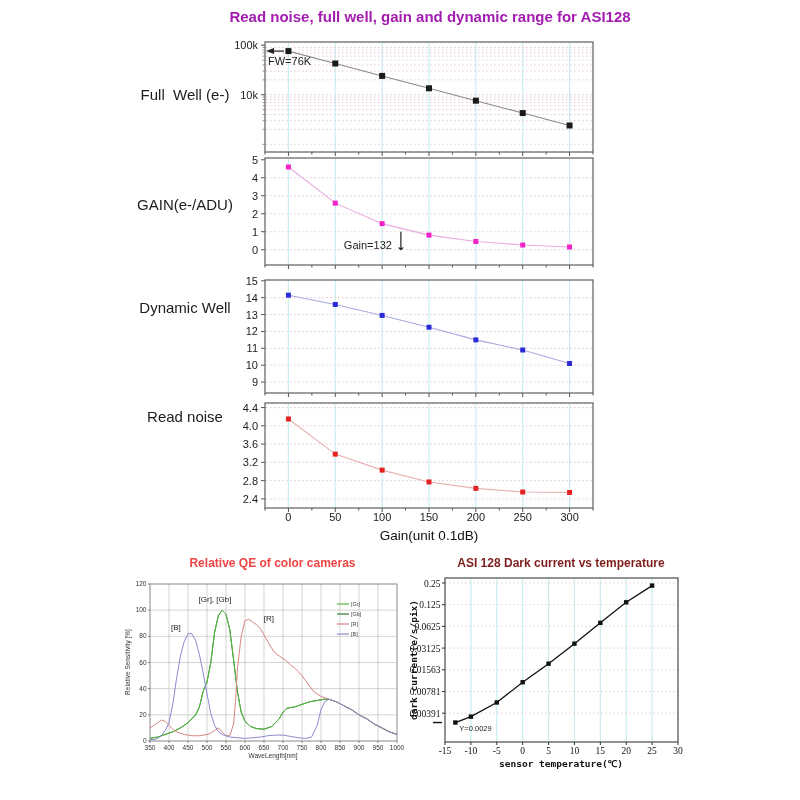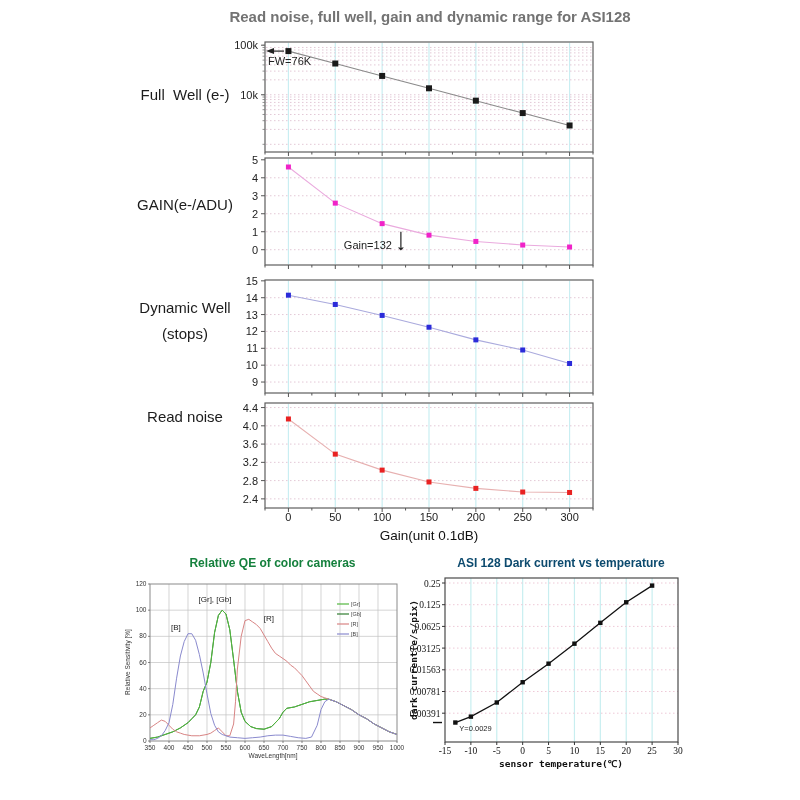--- a/index.html
+++ b/index.html
@@ -24,7 +24,7 @@
 
 <div class="canvas">
 
-  <div class="main-title" style="color: #737373;">Read noise, full well, gain and dynamic range for ASI128</div>
+  <div class="main-title" style="color: #a21caf;">Read noise, full well, gain and dynamic range for ASI128</div>
 
   <div class="panel-label" id="lbl-fw">
     <span>Full  Well (e-)</span>

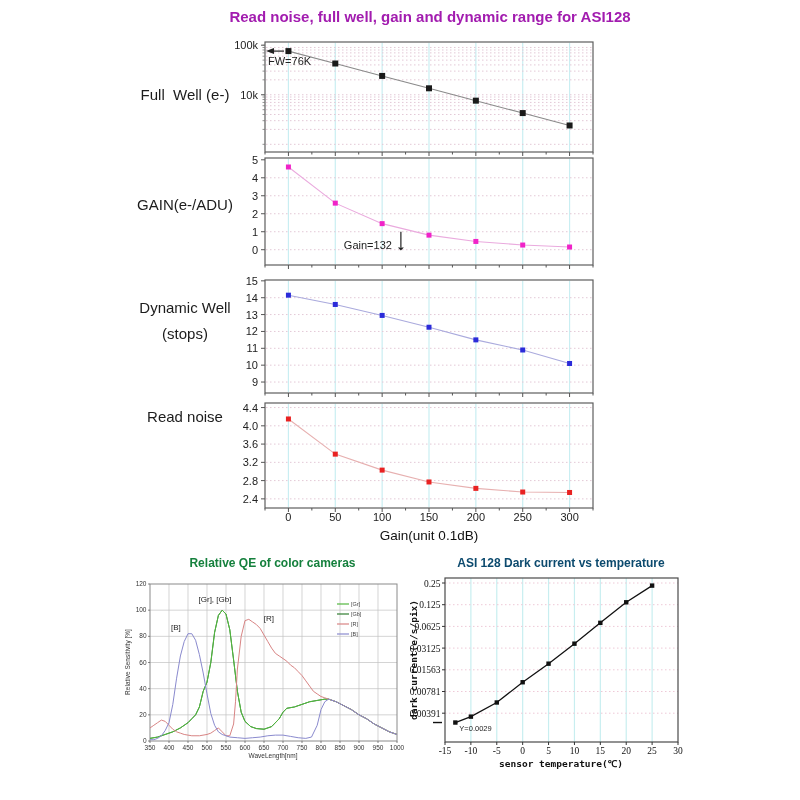--- a/index.html
+++ b/index.html
@@ -34,7 +34,6 @@
   </div>
   <div class="panel-label" id="lbl-dr">
     <span>Dynamic Well</span>
-    <span>(stops)</span>
   </div>
   <div class="panel-label" id="lbl-rn">
     <span>Read noise</span>

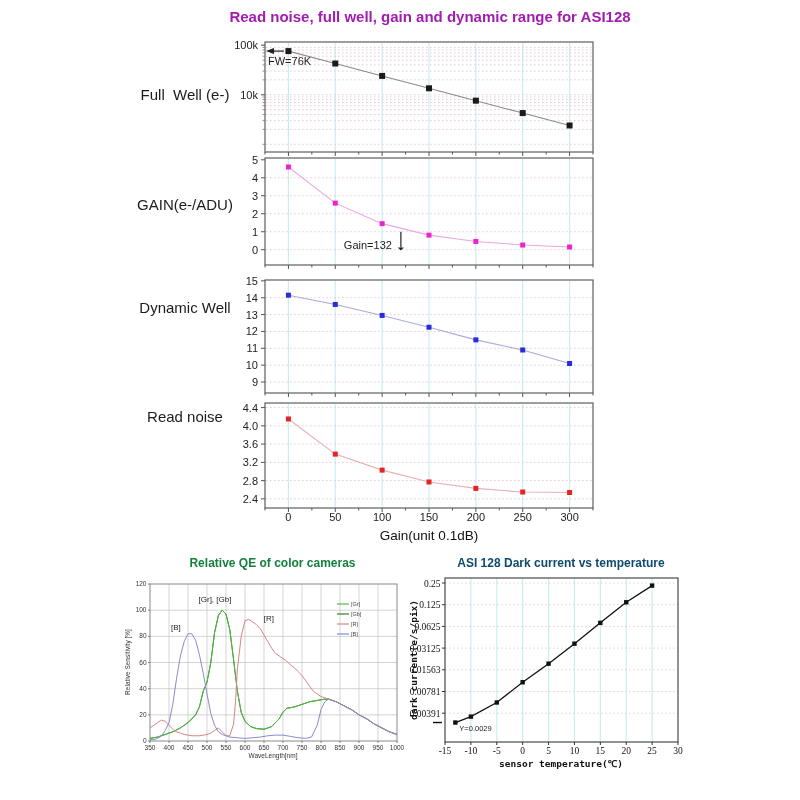--- a/index.html
+++ b/index.html
@@ -39,7 +39,7 @@
     <span>Read noise</span>
   </div>
 
-  <div class="sub-title" id="qe-title" style="color: #15803d;">Relative QE of color cameras</div>
+  <div class="sub-title" id="qe-title" style="color: #ef4444;">Relative QE of color cameras</div>
   <div class="sub-title" id="dark-title" style="color: #0c4a6e;">ASI 128 Dark current vs temperature</div>
 
   <svg id="chart-svg" width="800" height="800">

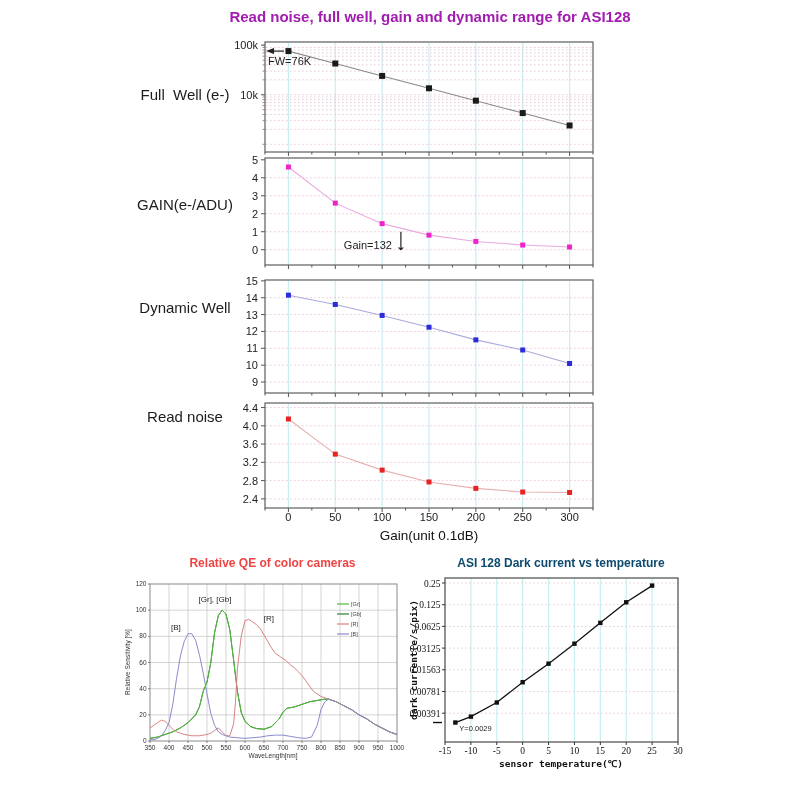--- a/index.html
+++ b/index.html
@@ -40,7 +40,7 @@
   </div>
 
   <div class="sub-title" id="qe-title" style="color: #ef4444;">Relative QE of color cameras</div>
-  <div class="sub-title" id="dark-title" style="color: #0c4a6e;">ASI 128 Dark current vs temperature</div>
+  <div class="sub-title" id="dark-title" style="color: #7f1d1d;">ASI 128 Dark current vs temperature</div>
 
   <svg id="chart-svg" width="800" height="800">
       <g>

